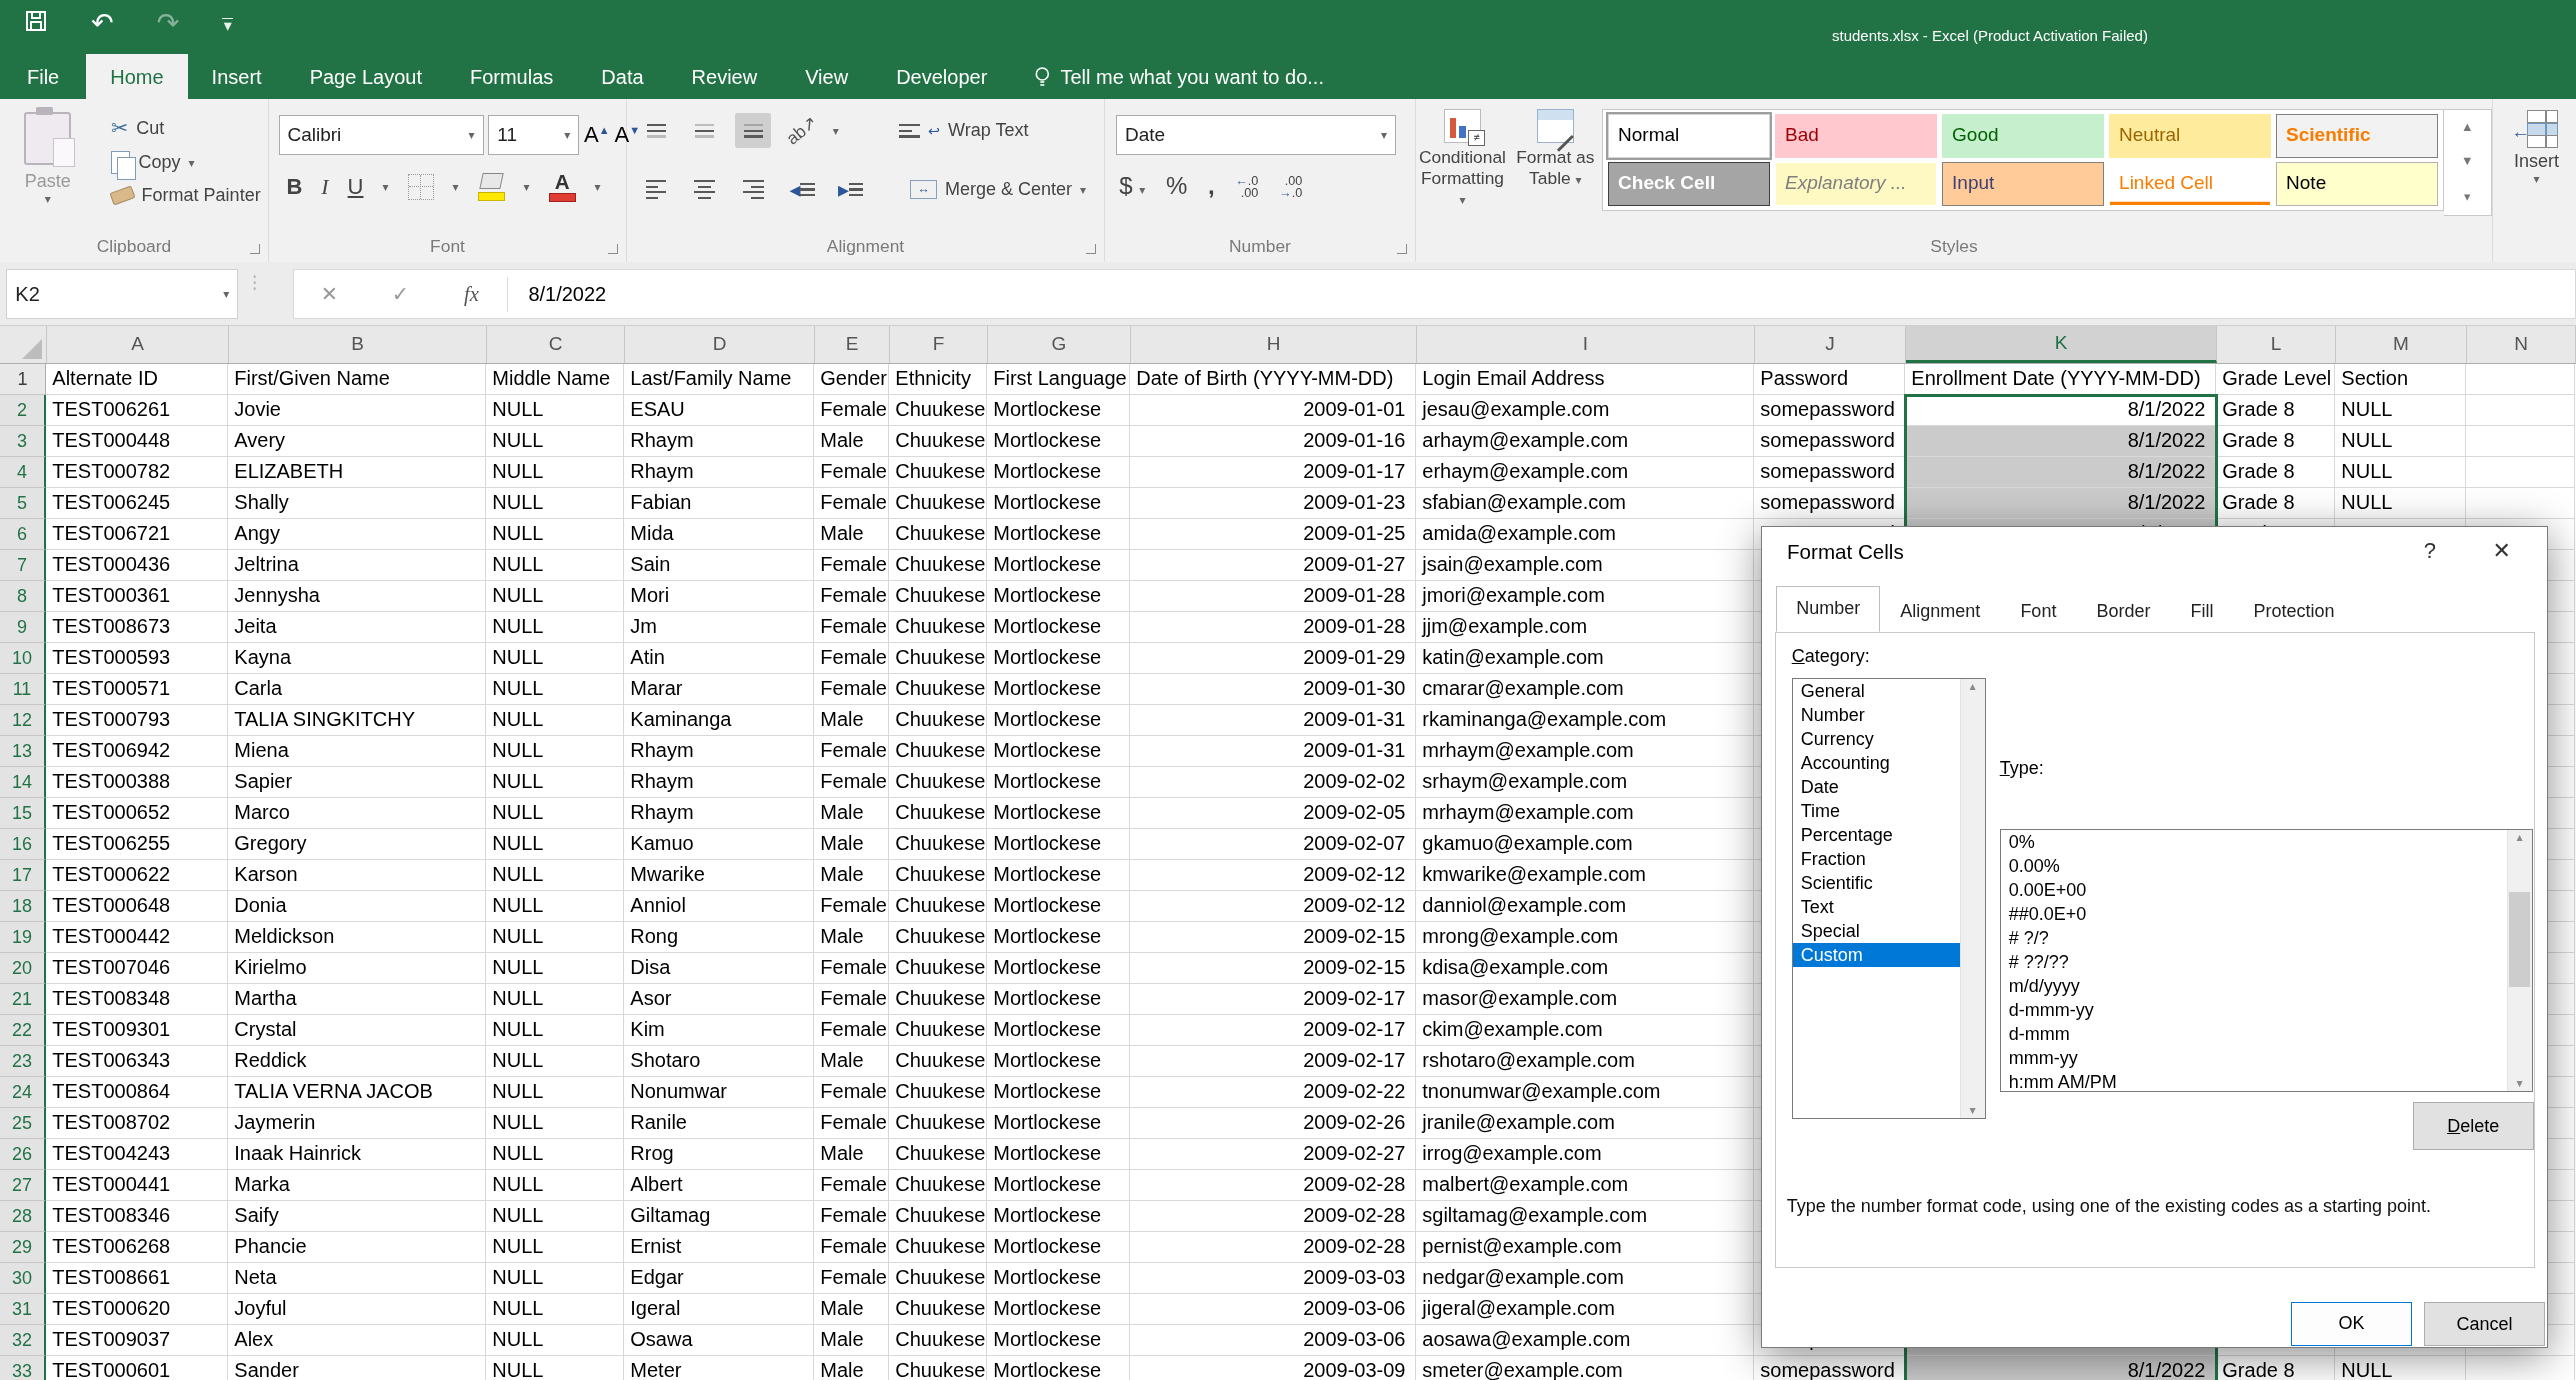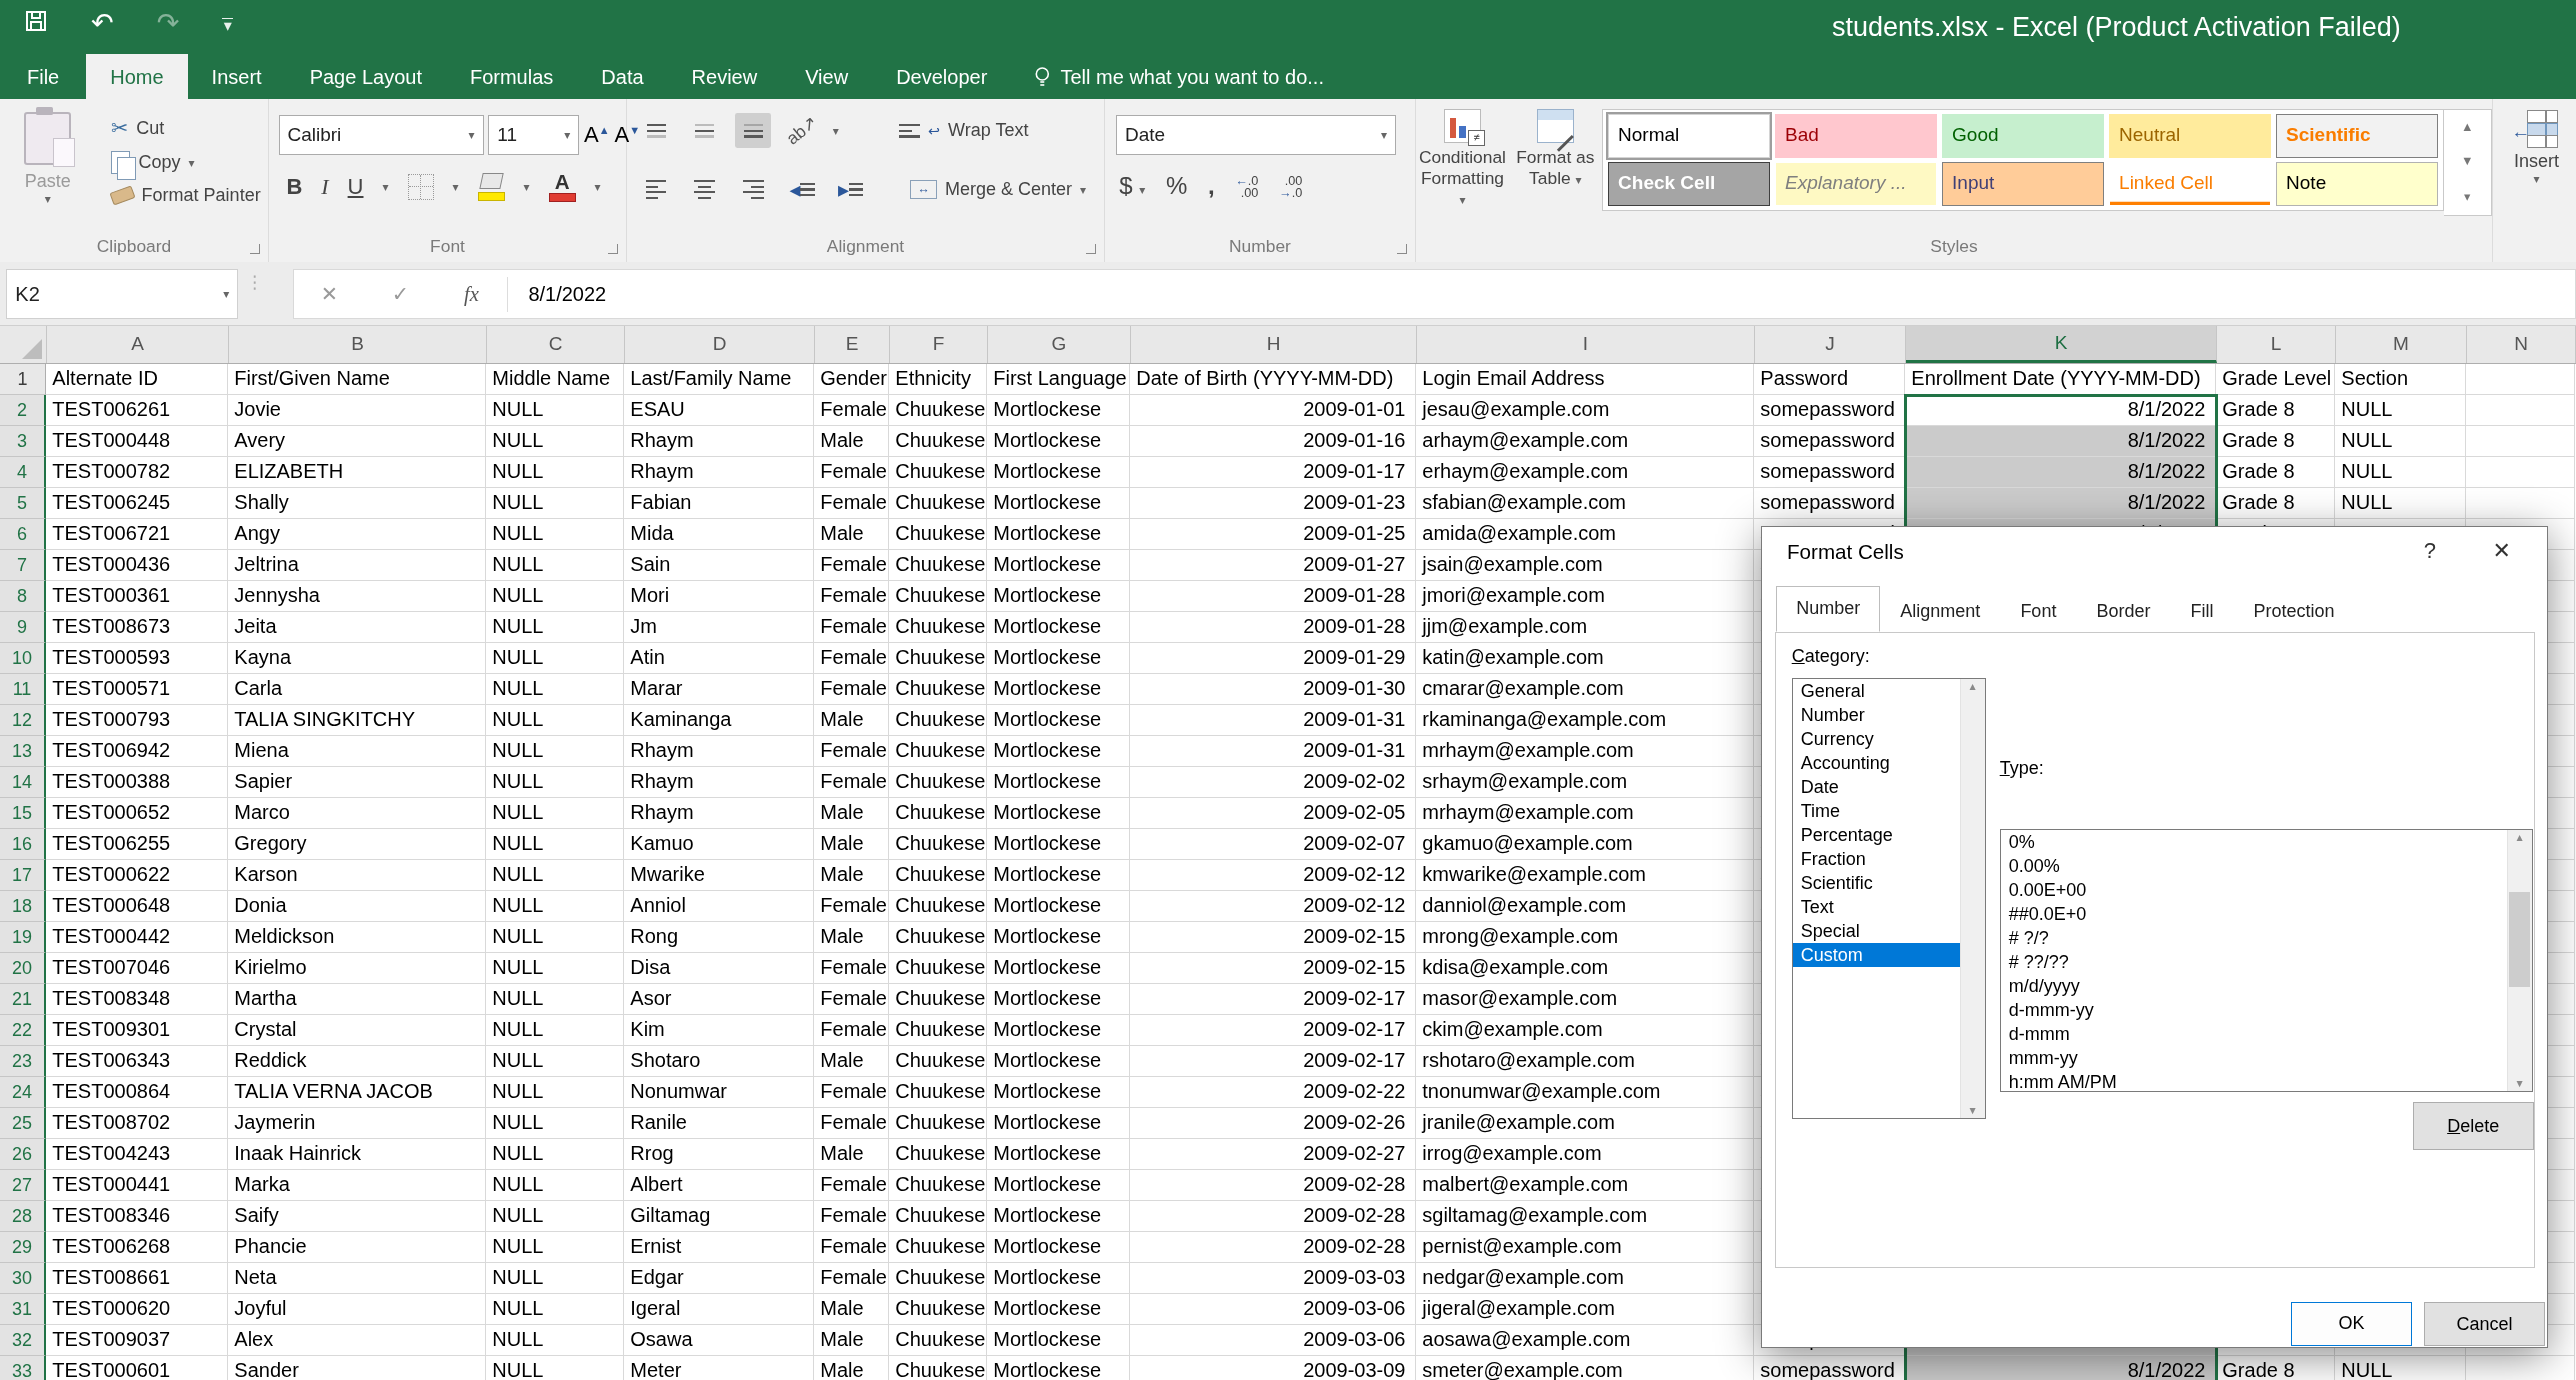--- a/index.html
+++ b/index.html
@@ -13,7 +13,7 @@
   .qat .disabled{opacity:.45;}
   .qat .qcaret{font-size:16px;opacity:.9;display:flex;flex-direction:column;align-items:center;line-height:8px;}
   .qat .qcaret b{display:block;width:11px;height:1.6px;background:#fff;margin-bottom:2.4px;}
-  .title{position:absolute;left:1832px;top:3px;height:48px;line-height:48px;font-size:27px;color:#fff;}
+  .title{position:absolute;left:1832px;top:12px;height:48px;line-height:48px;font-size:15px;color:#fff;}
   
   .tabrow{position:absolute;left:0;top:48px;width:100%;height:52px;background:#217346;display:flex;align-items:flex-end;}
   #ribbon-tabs{display:flex;align-items:flex-end;height:100%;}

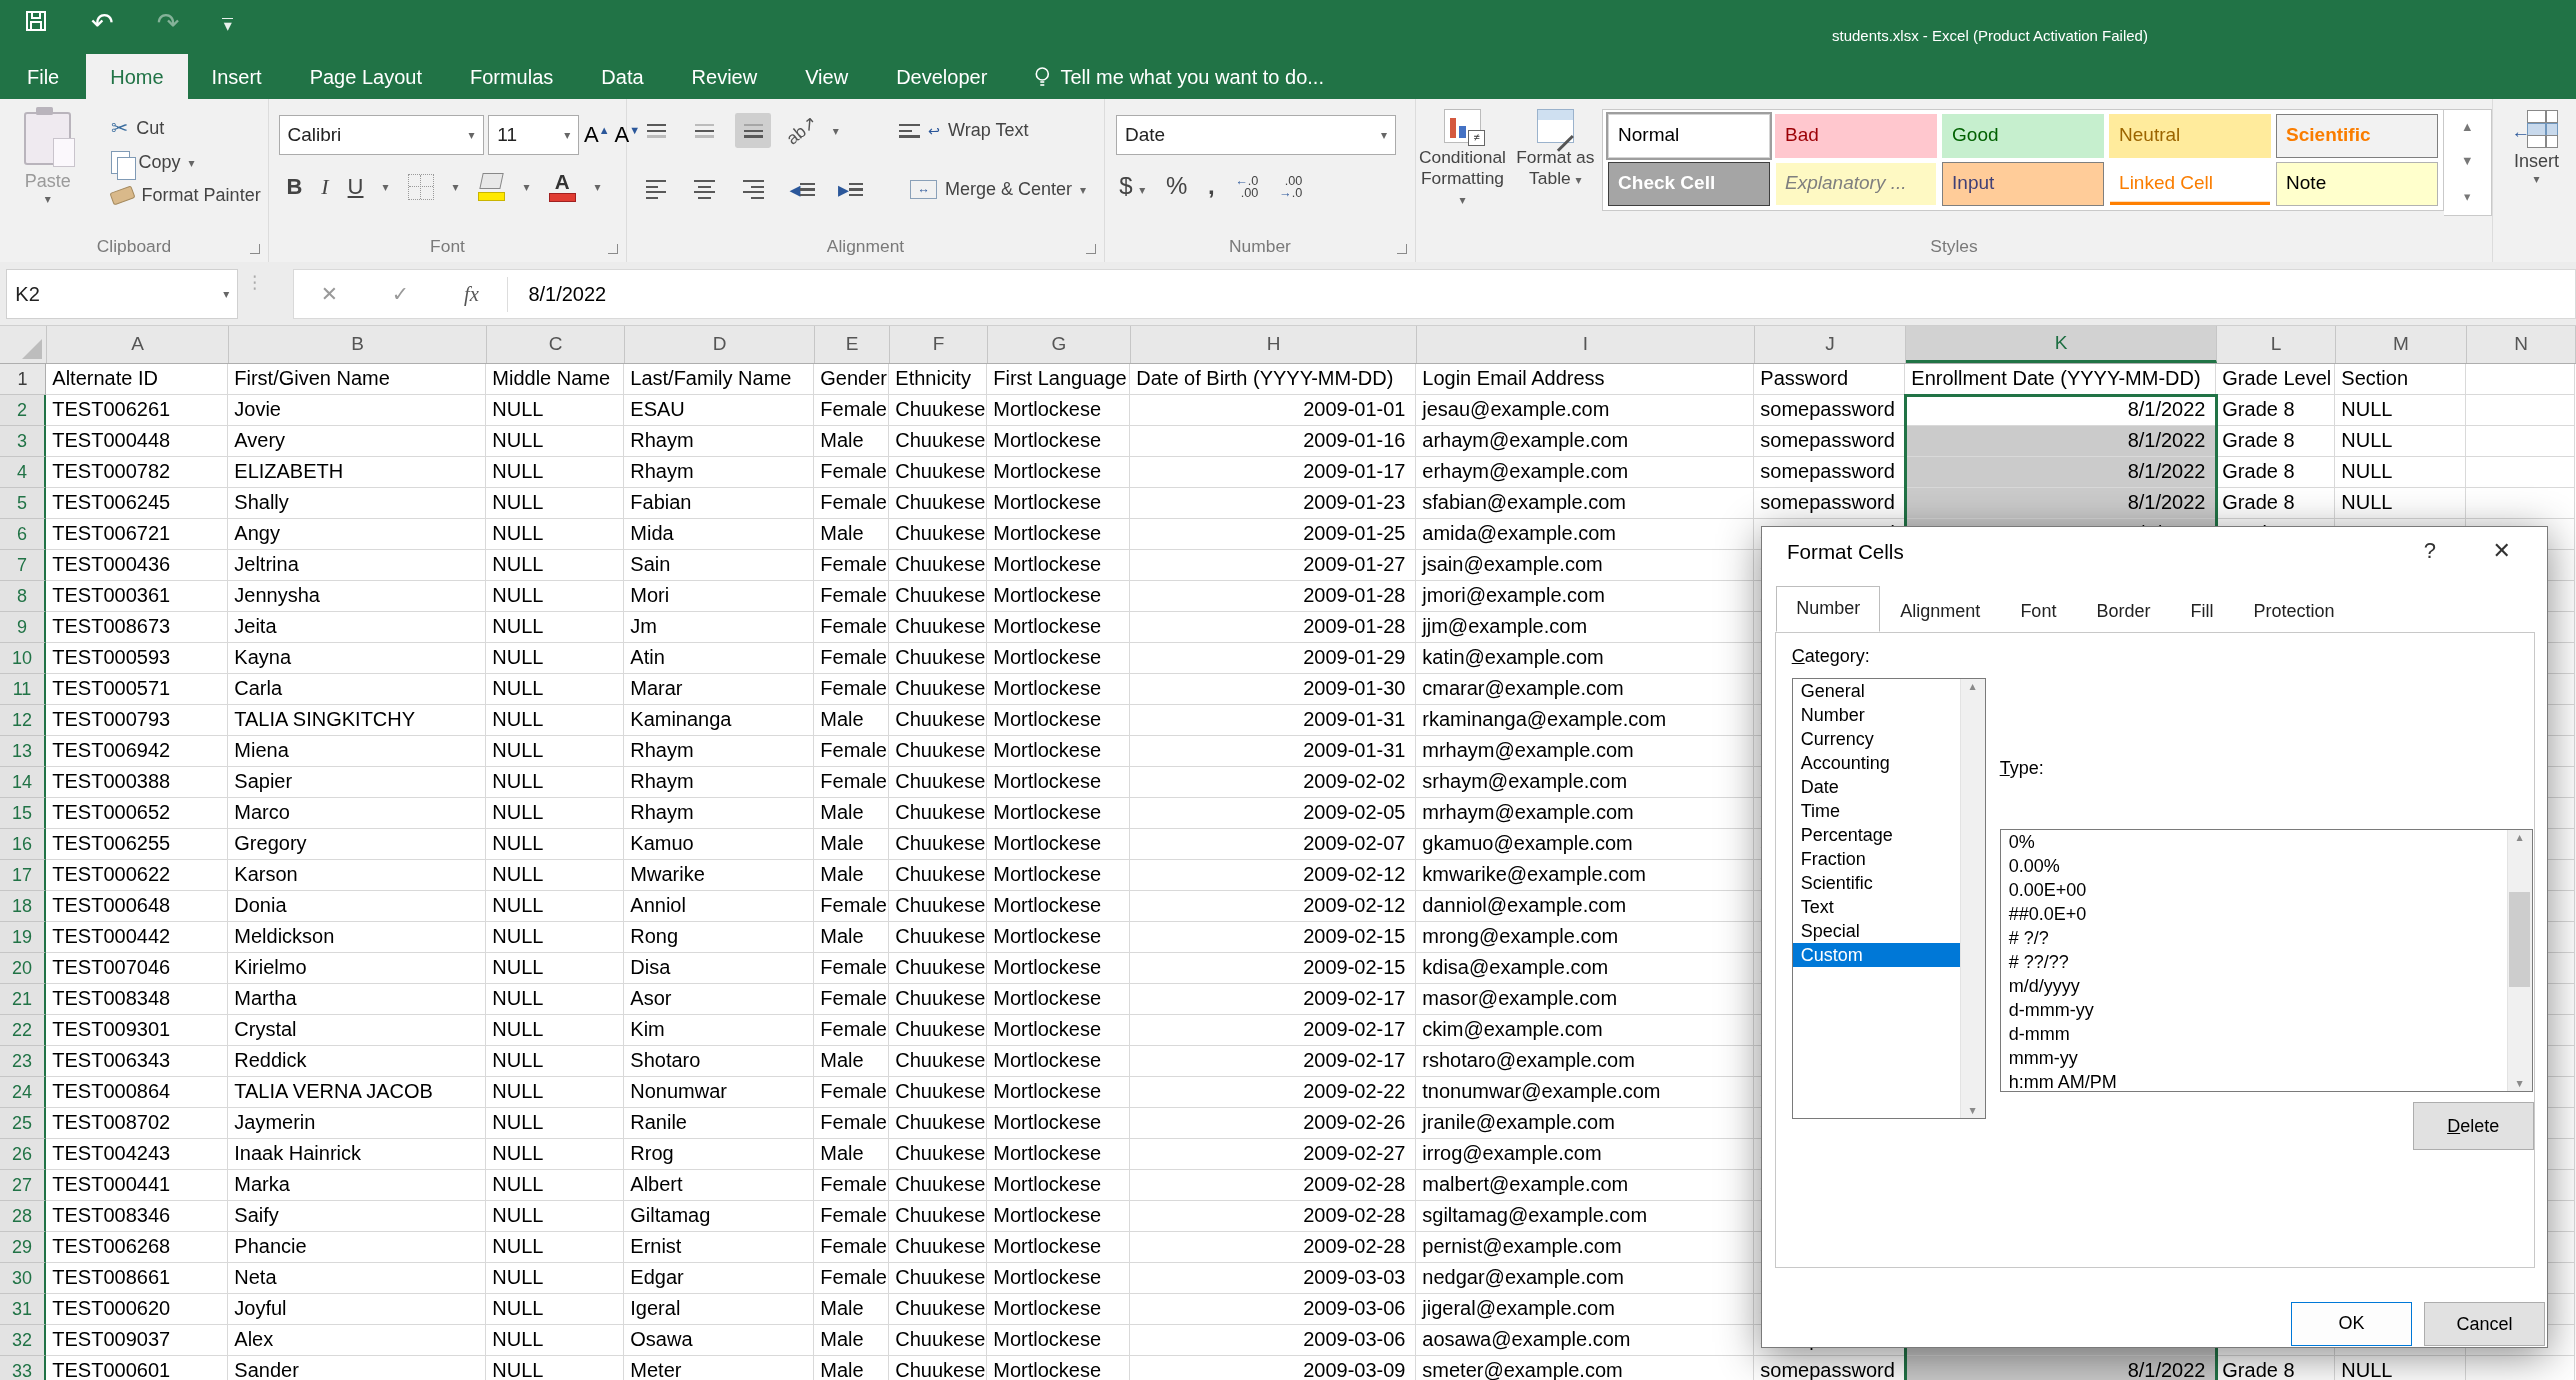--- a/index.html
+++ b/index.html
@@ -1087,6 +1087,7 @@
         </div>
       </div>
       <div class="delbtn mnemonic">Delete</div>
+      <div class="dhelptext">Type the number format code, using one of the existing codes as a starting point.</div>
     </div>
     <div class="okbtn">OK</div>
     <div class="cancelbtn">Cancel</div>

